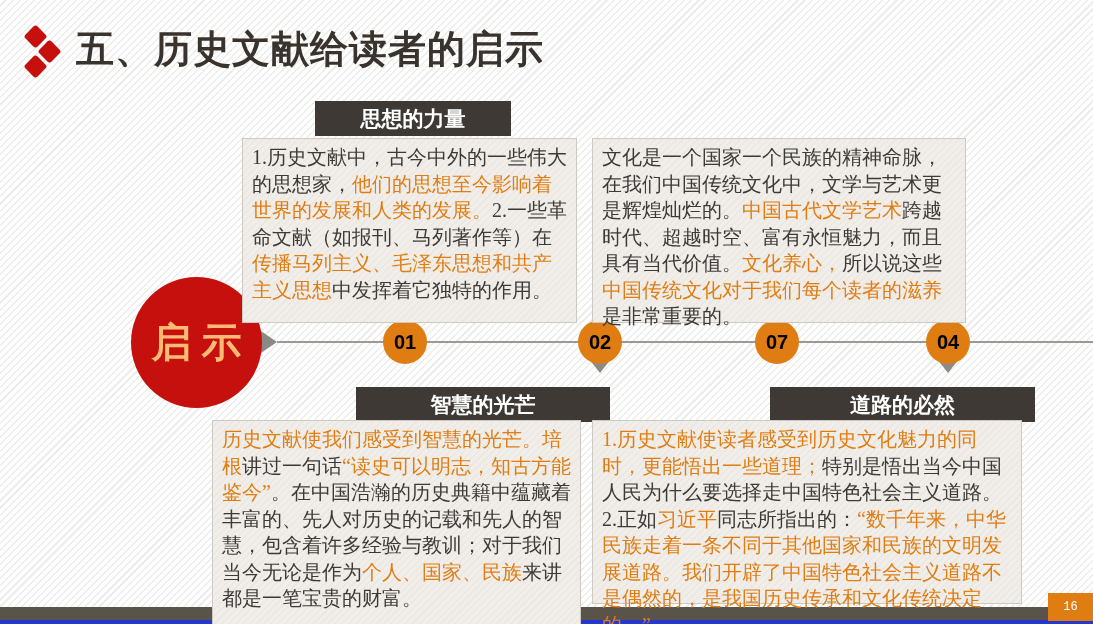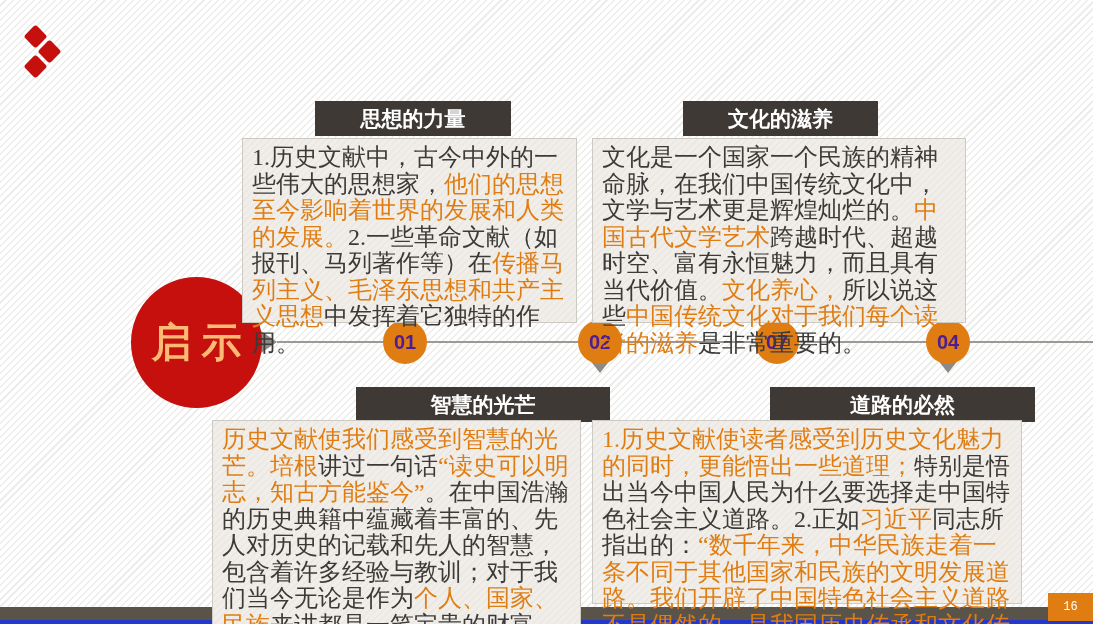--- a/index.html
+++ b/index.html
@@ -80,6 +80,7 @@
     <span class="dia d2"></span>
     <span class="dia d3"></span>
   </div>
+  <h1 class="title">五、历史文献给读者的启示</h1>
 
   <div class="box-header hdr-thought">
     <span>思想的力量</span>

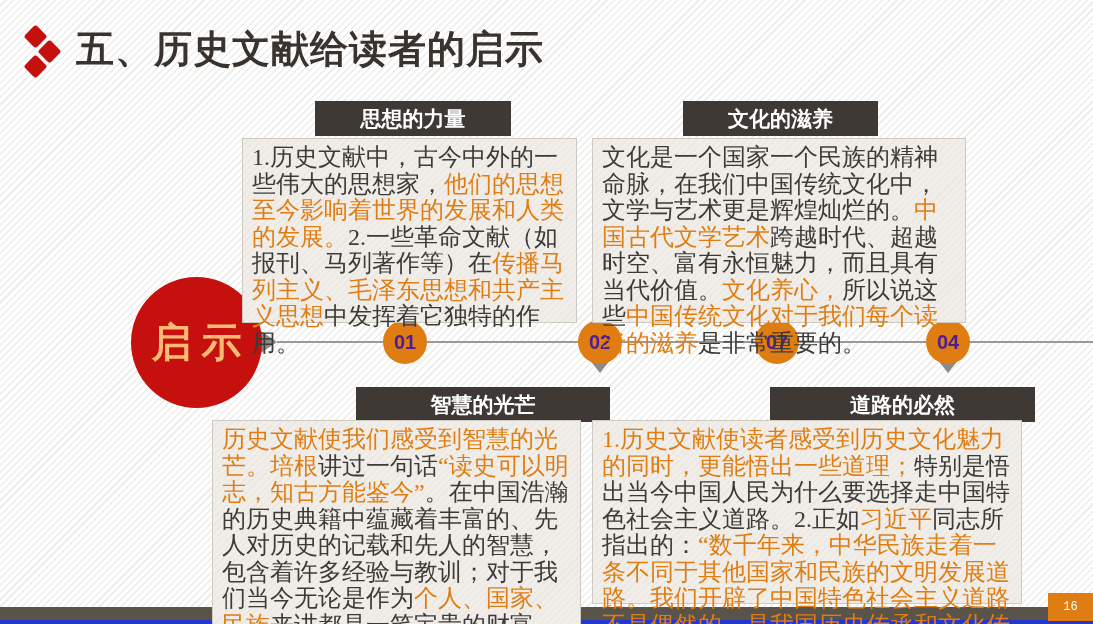--- a/index.html
+++ b/index.html
@@ -87,9 +87,6 @@
   </div>
   <div class="box-body body-thought"><span>1.历史文献中，古今中外的一些伟大的思想家，</span><span class="hl">他们的思想至今影响着世界的发展和人类的发展。</span><span>2.一些革命文献（如报刊、马列著作等）在</span><span class="hl">传播马列主义、毛泽东思想和共产主义思想</span><span>中发挥着它独特的作用。</span></div>
 
-  <div class="box-header hdr-culture">
-    <span>文化的滋养</span>
-  </div>
   <div class="box-body body-culture"><span>文化是一个国家一个民族的精神命脉，在我们中国传统文化中，文学与艺术更是辉煌灿烂的。</span><span class="hl">中国古代文学艺术</span><span>跨越时代、超越时空、富有永恒魅力，而且具有当代价值。</span><span class="hl">文化养心，</span><span>所以说这些</span><span class="hl">中国传统文化对于我们每个读者的滋养</span><span>是非常重要的。</span></div>
 
   <div class="hub">

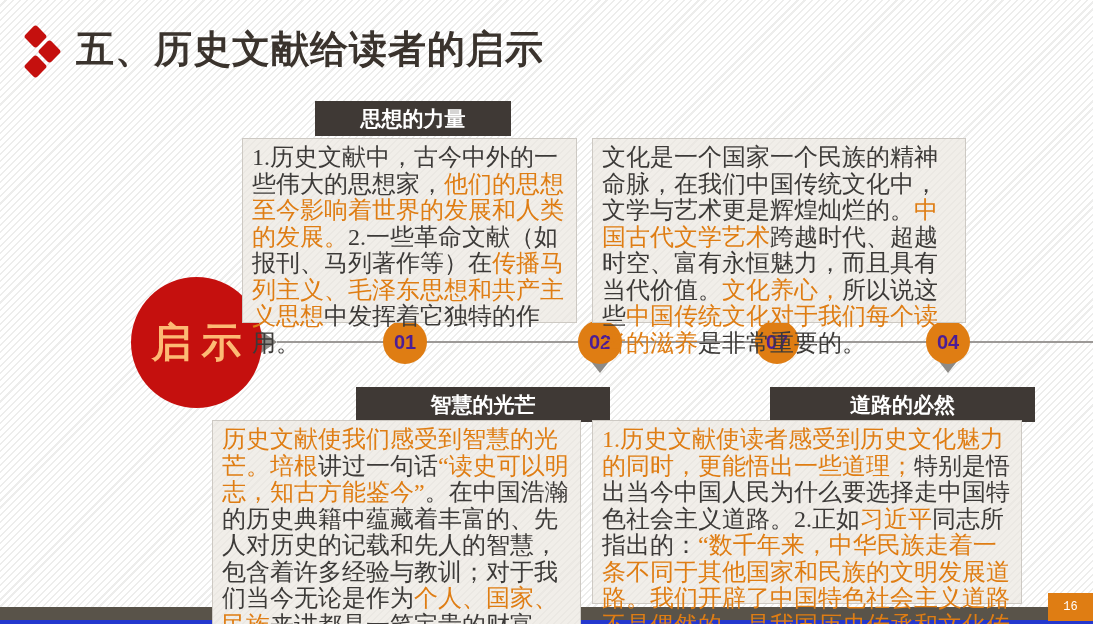--- a/index.html
+++ b/index.html
@@ -29,7 +29,7 @@
     background:repeating-linear-gradient(135deg,#f1eee9 0px,#f1eee9 3.5px,#ebe8e3 3.5px,#ebe8e3 5px);
     border:1px solid var(--box-border,#cdc9c3);
     padding:5px 9px;
-    font-size:24px;line-height:26.5px;color:var(--text-dark,#3c3a38);
+    font-size:20px;line-height:26.5px;color:var(--text-dark,#3c3a38);
     z-index:3;}
   .box-body .hl{color:var(--accent-orange,#df7d13);}
   .hdr-thought{left:315px;top:101px;width:196px;}

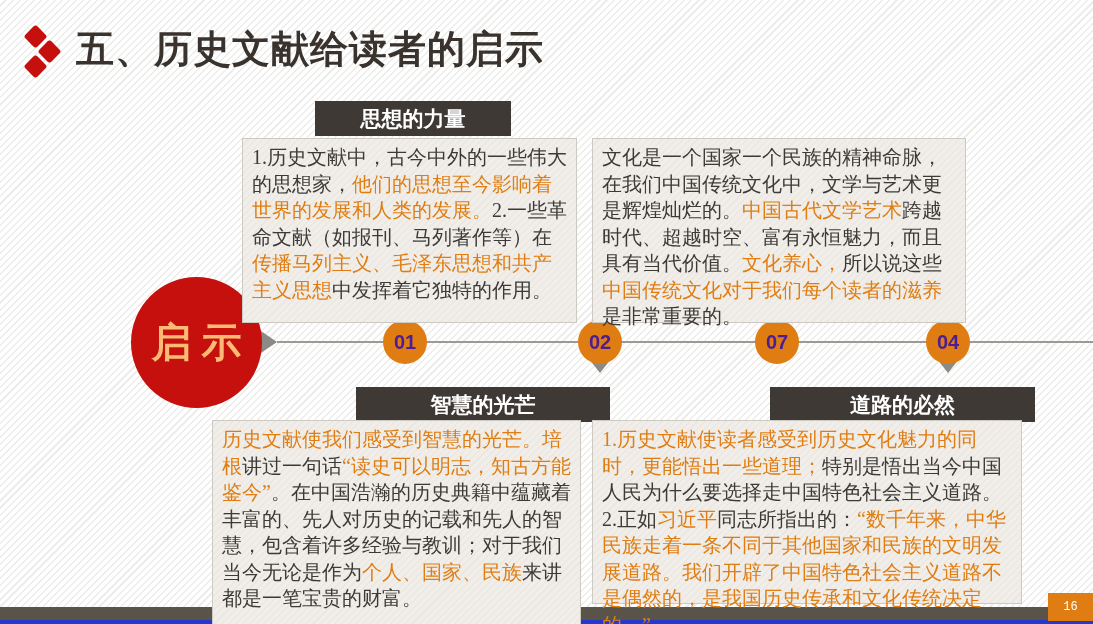--- a/index.html
+++ b/index.html
@@ -50,7 +50,7 @@
   .tl-line{position:absolute;left:277px;top:341px;width:816px;height:2px;
     background:var(--line-gray,#9c9997);}
   .step{position:absolute;top:320px;width:44px;height:44px;border-radius:50%;
-    background:var(--accent-orange,#df7d13);color:#4c1d95;
+    background:var(--accent-orange,#df7d13);color:#000000;
     display:flex;align-items:center;justify-content:center;
     font-family:"Liberation Sans","DejaVu Sans",sans-serif;
     font-size:20px;font-weight:700;z-index:2;}

